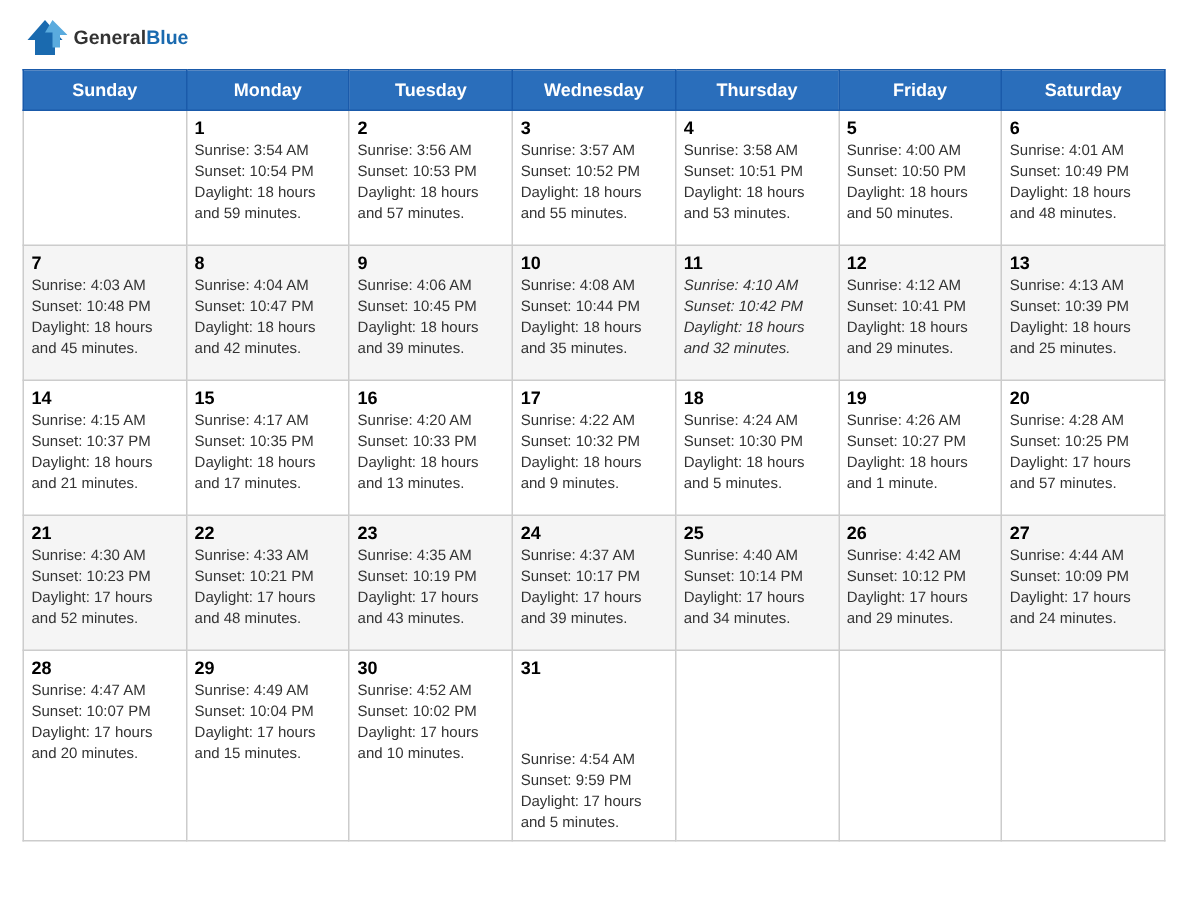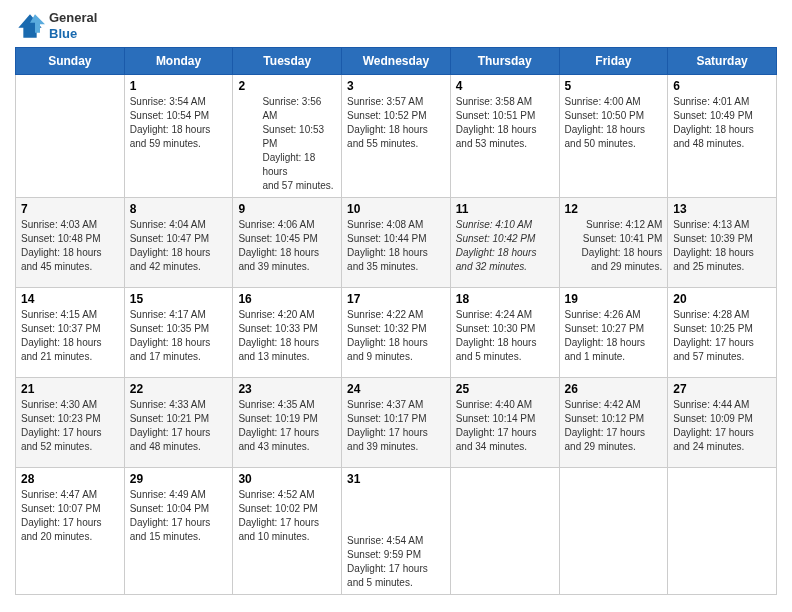--- a/index.html
+++ b/index.html
@@ -23,7 +23,7 @@
     }
     .logo-text {
       display: flex;
-      flex-direction: column;
+      flex-direction: row;
       font-size: 13px;
       line-height: 1.2;
     }

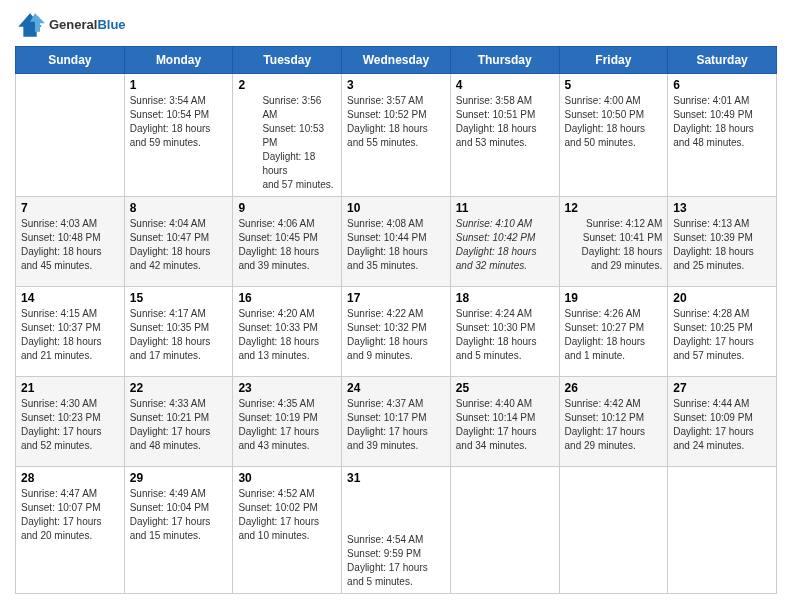--- a/index.html
+++ b/index.html
@@ -129,7 +129,7 @@
         </td>
         <td>
           <span class="day-number">2</span>
-          <div class="cell-content" style="white-space: pre-line; margin-left: 24px;">Sunrise: 3:56 AM
+          <div class="cell-content" style="white-space: pre-line;">Sunrise: 3:56 AM
 Sunset: 10:53 PM
 Daylight: 18 hours
 and 57 minutes.</div>

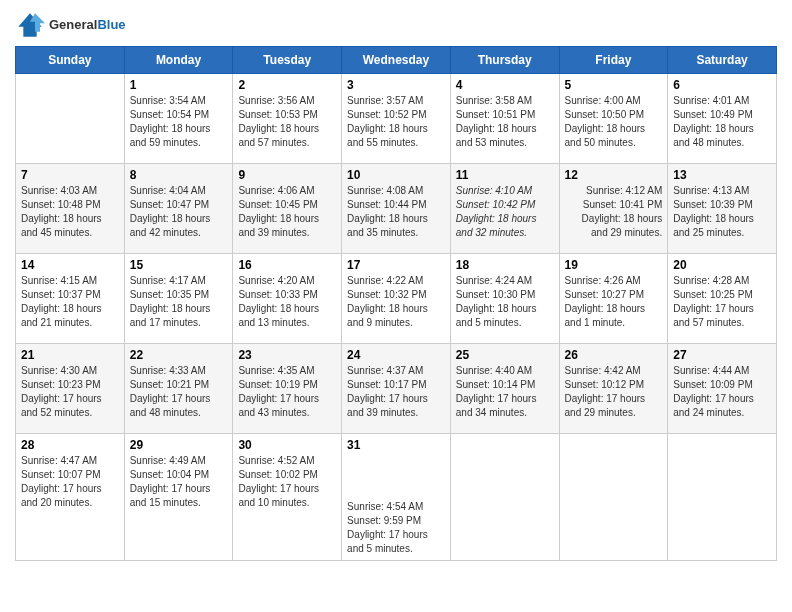--- a/index.html
+++ b/index.html
@@ -201,7 +201,7 @@
         </td>
         <td>
           <span class="day-number">12</span>
-          <div class="cell-content" style="white-space: pre-line; text-align: right;">Sunrise: 4:12 AM
+          <div class="cell-content" style="white-space: pre-line;">Sunrise: 4:12 AM
 Sunset: 10:41 PM
 Daylight: 18 hours
 and 29 minutes.</div>

